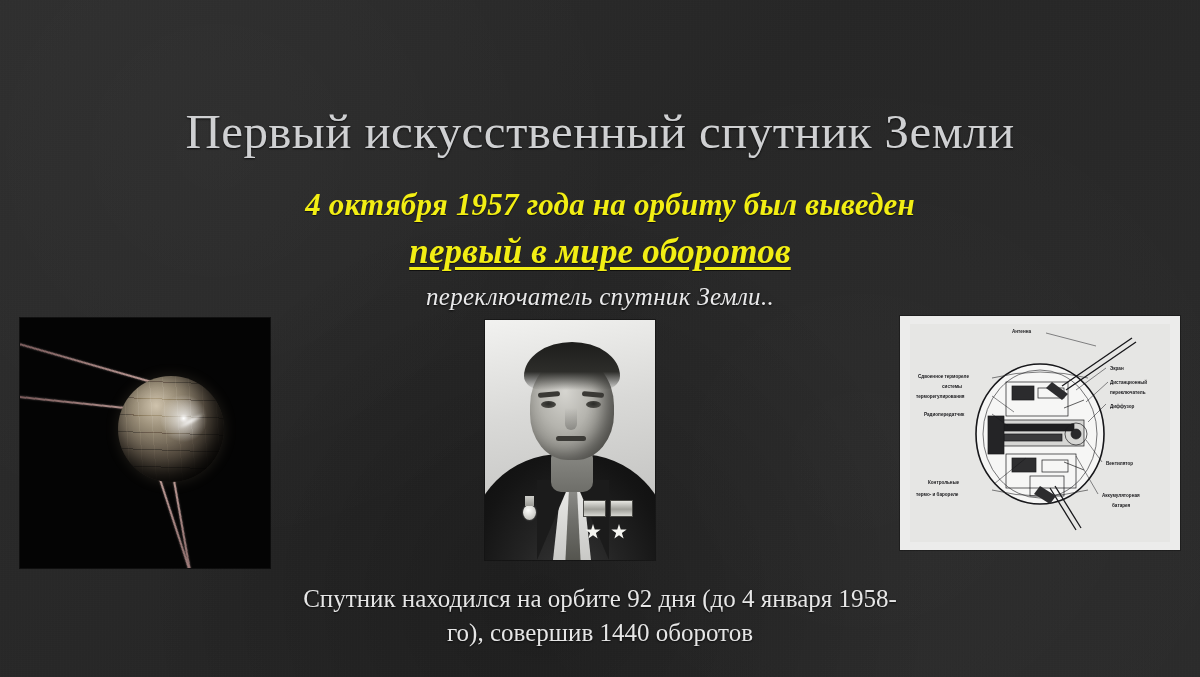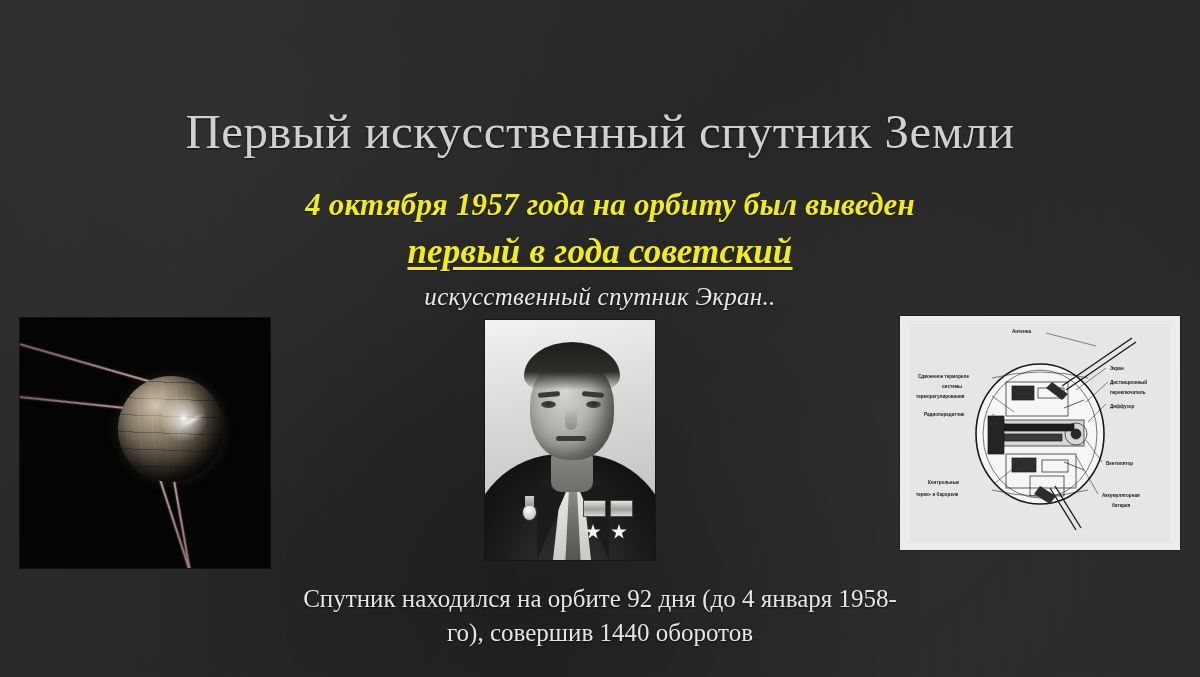--- a/index.html
+++ b/index.html
@@ -271,7 +271,7 @@
 
   <div class="sub-block">
     <div class="sub-line1">4 октября 1957 года на орбиту был выведен</div>
-    <div class="sub-line2">первый в года советский</div>
+    <div class="sub-line2">первый в мире оборотов</div>
     <div class="sub-line3">искусственный спутник Экран..</div>
   </div>
 

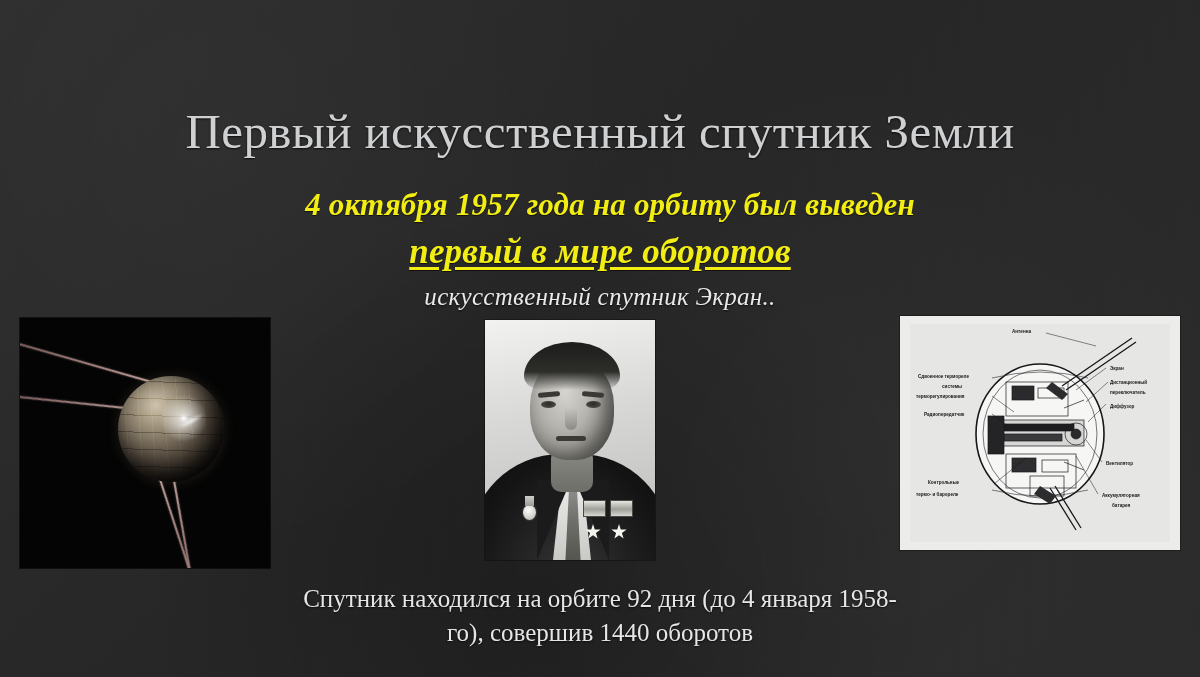--- a/index.html
+++ b/index.html
@@ -272,7 +272,7 @@
   <div class="sub-block">
     <div class="sub-line1">4 октября 1957 года на орбиту был выведен</div>
     <div class="sub-line2">первый в мире оборотов</div>
-    <div class="sub-line3">искусственный спутник Экран..</div>
+    <div class="sub-line3">переключатель спутник Земли..</div>
   </div>
 
   <div class="panel" id="panel-sputnik">

